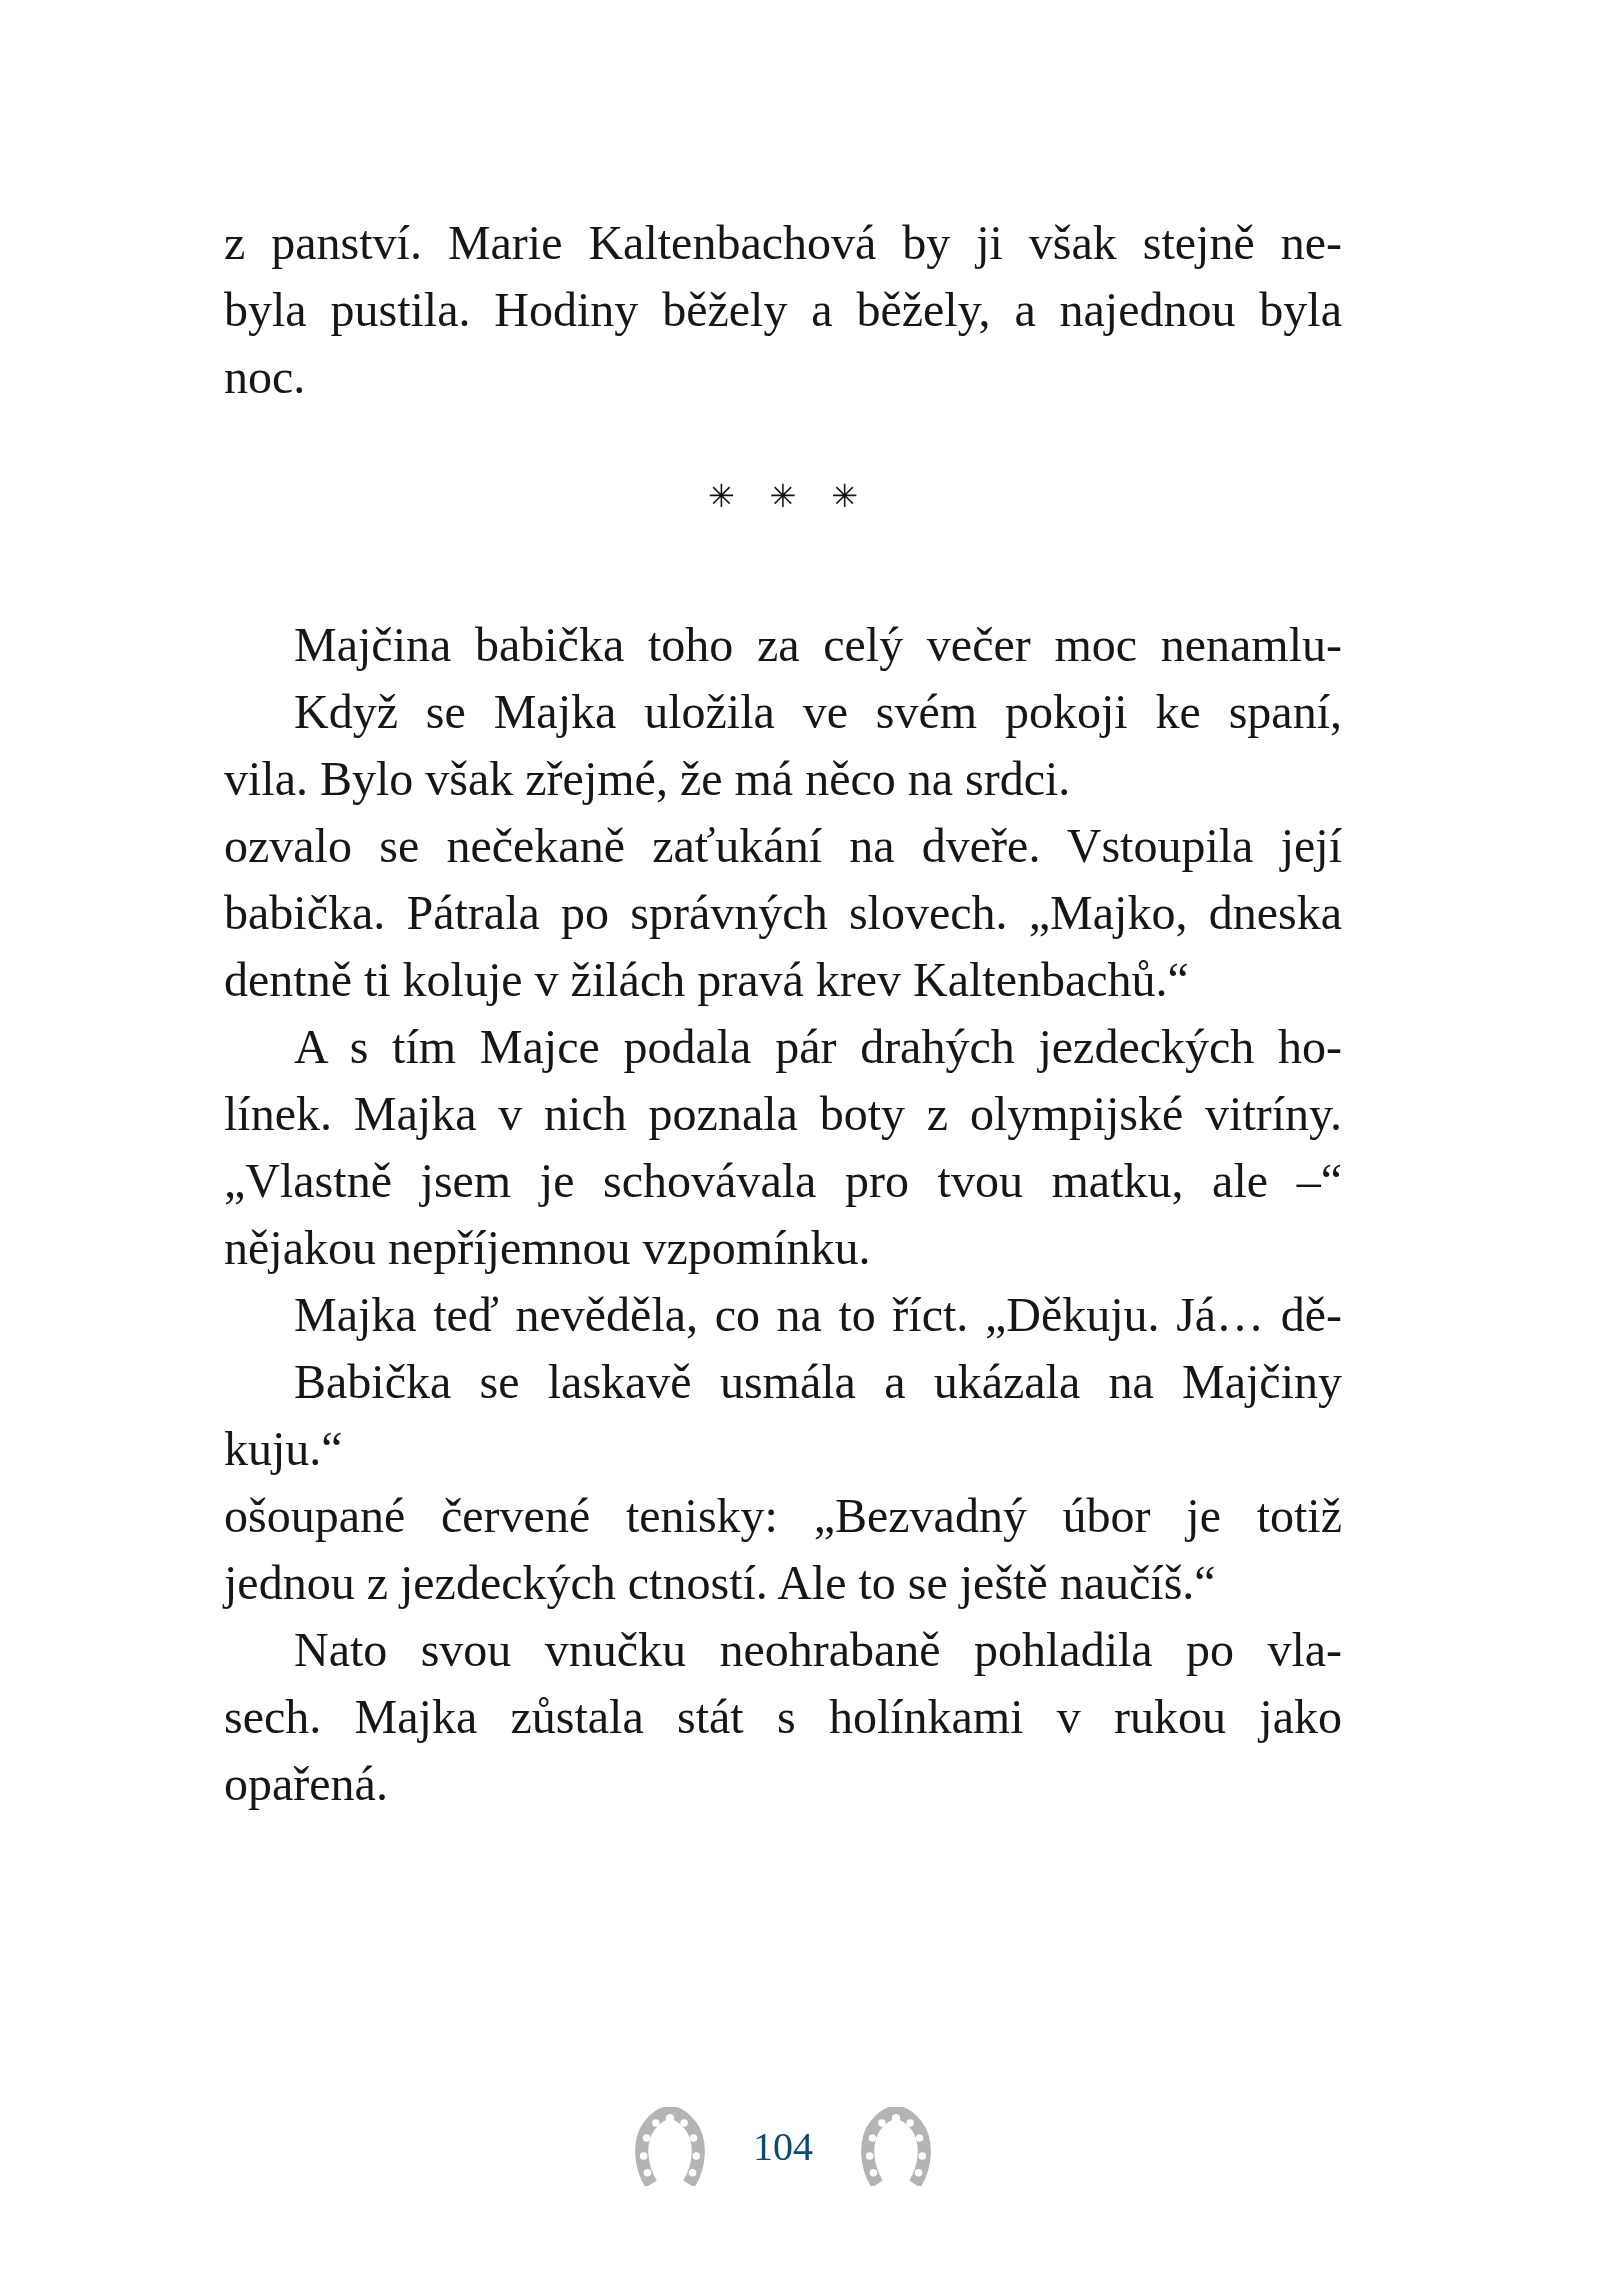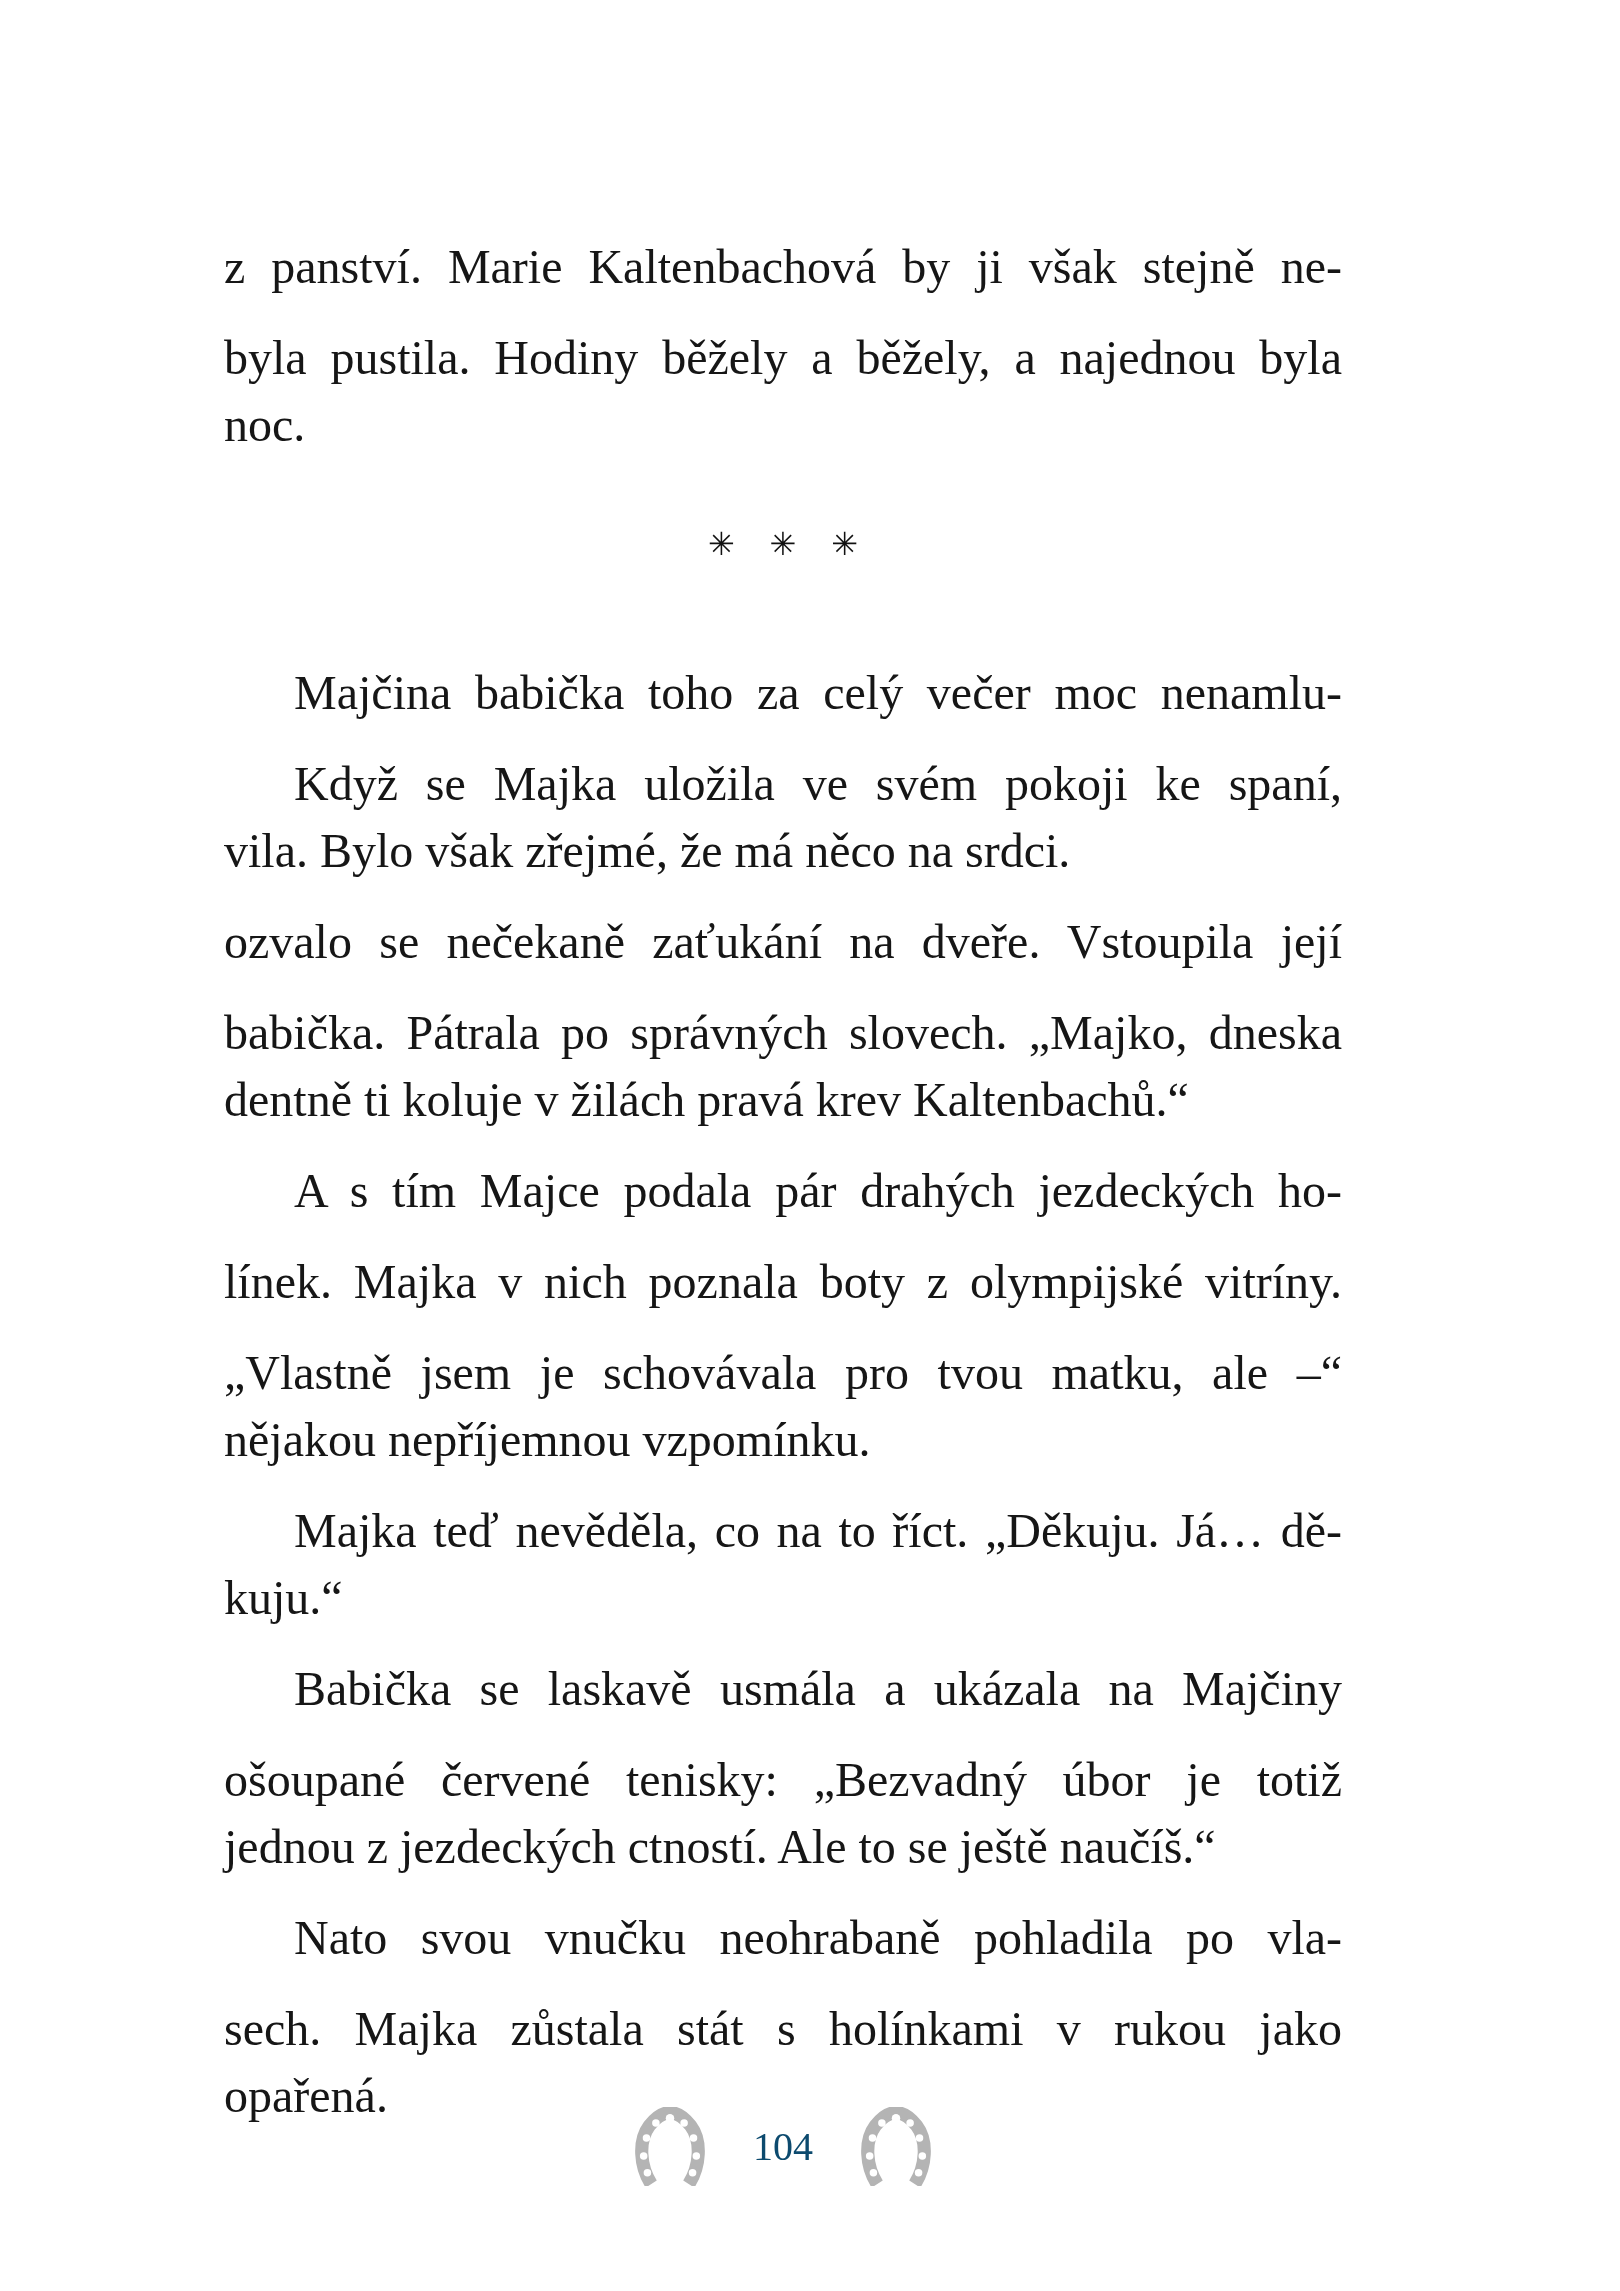--- a/index.html
+++ b/index.html
@@ -28,7 +28,6 @@
     white-space: normal;
     text-align: justify;
     text-align-last: justify;
-    margin-top: 24px;
   }
   .line.l { text-align: left; }
   .line.ind { text-indent: 70px; }

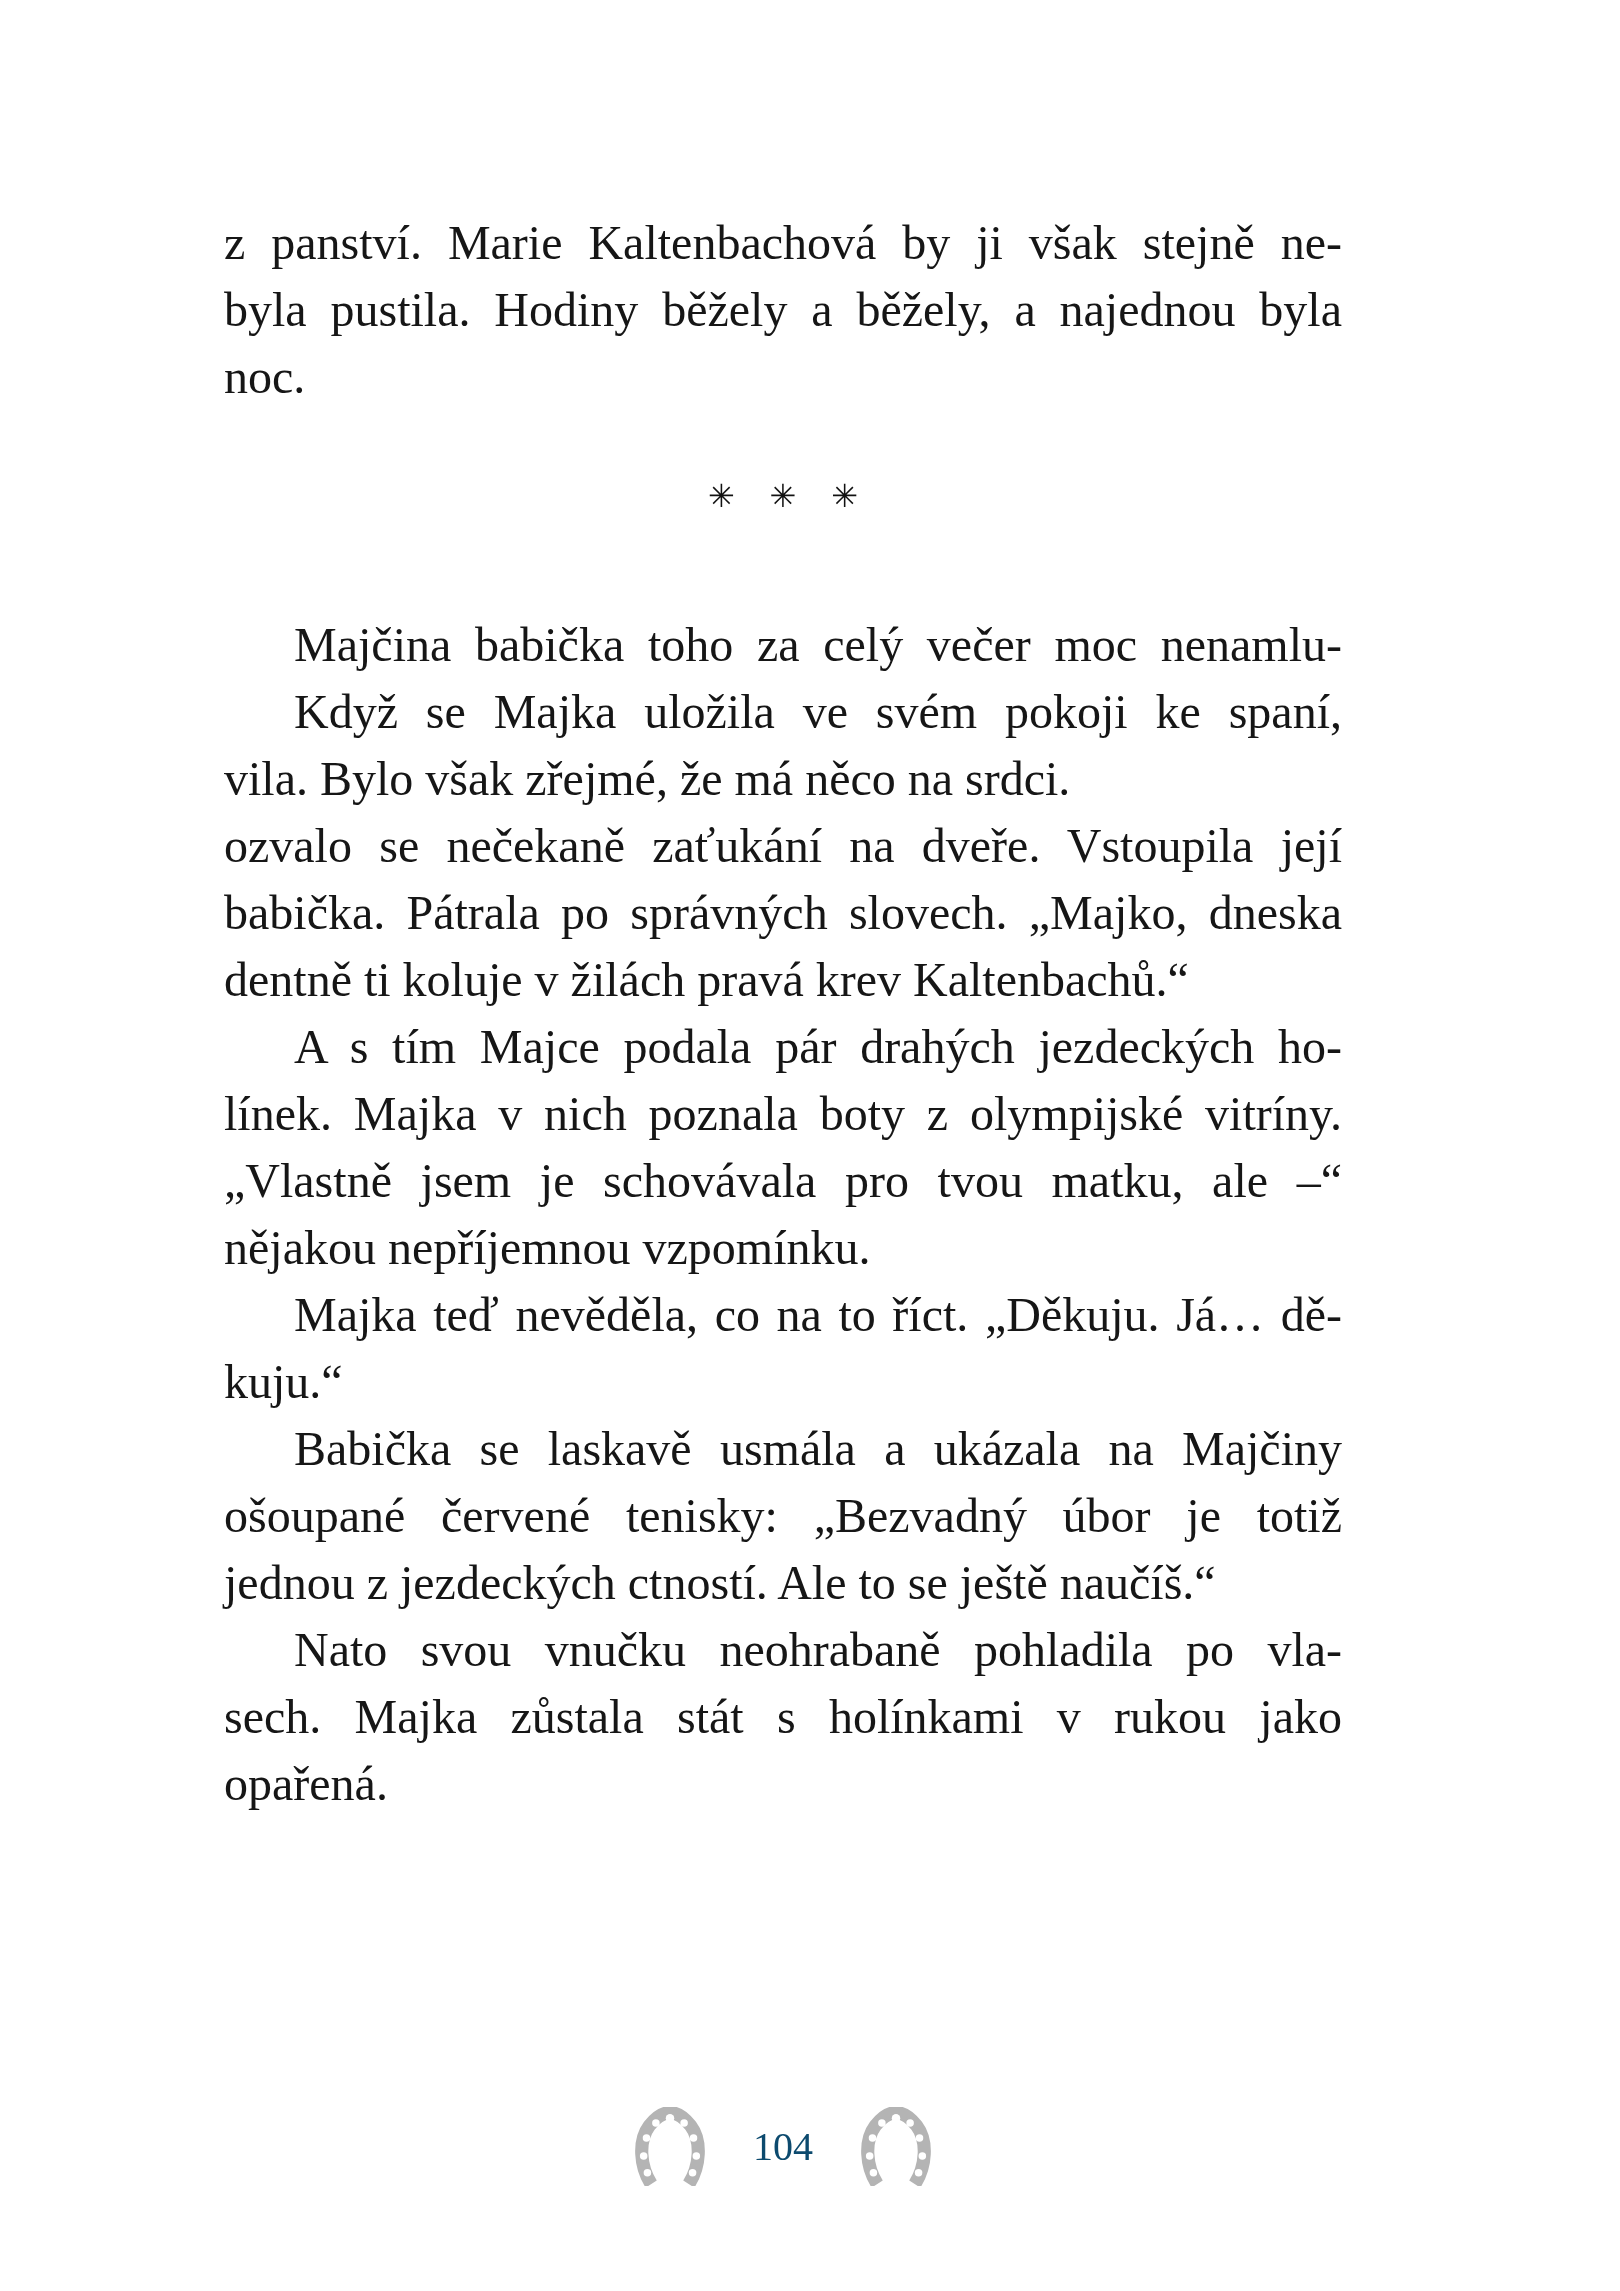--- a/index.html
+++ b/index.html
@@ -86,9 +86,9 @@
     <div class="line l">nějakou nepříjemnou vzpomínku.</div>
 
     <div class="line j ind">Majka teď nevěděla, co na to říct. „Děkuju. Já… dě-</div>
+    <div class="line j ind">Babička se laskavě usmála a ukázala na Majčiny</div>
+
     <div class="line l">kuju.“</div>
-
-    <div class="line j ind">Babička se laskavě usmála a ukázala na Majčiny</div>
     <div class="line j">ošoupané červené tenisky: „Bezvadný úbor je totiž</div>
     <div class="line l">jednou z jezdeckých ctností. Ale to se ještě naučíš.“</div>
 

